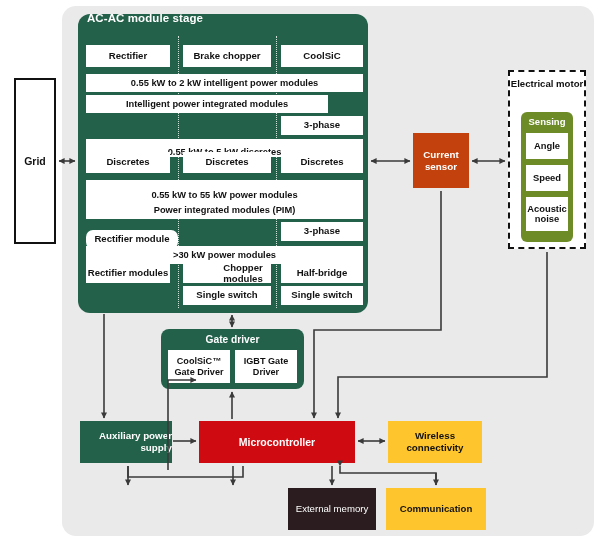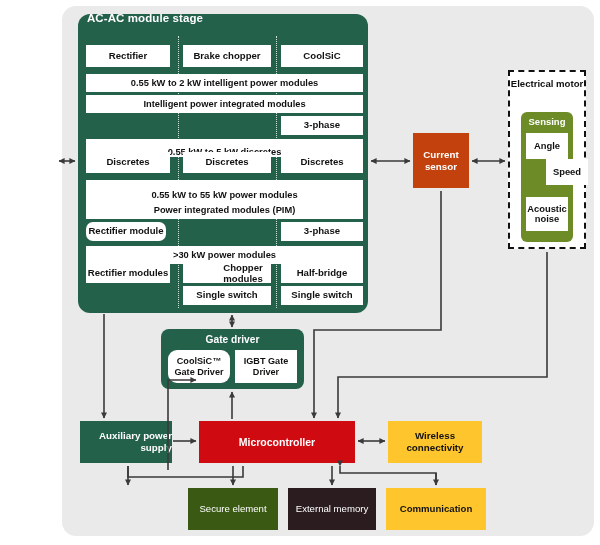--- a/index.html
+++ b/index.html
@@ -113,7 +113,7 @@
   <div class="band" style="left:86px;top:74px;width:277px;height:18px;">
     <span>0.55 kW to 2 kW intelligent power modules</span>
   </div>
-  <div class="band" style="left:86px;top:95px;width:277px;height:18px;">
+  <div class="band" style="left:86px;top:95px;width:242px;height:18px;">
     <span>Intelligent power integrated modules</span>
   </div>
   <div class="cell" style="left:281px;top:116px;width:82px;height:19px;">

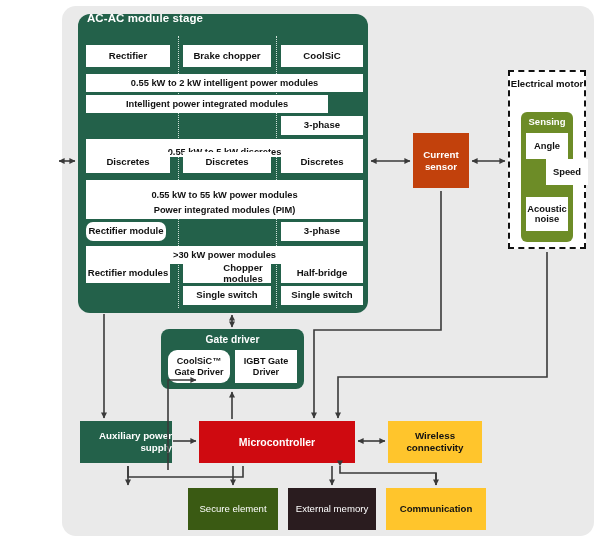--- a/index.html
+++ b/index.html
@@ -93,6 +93,9 @@
 
   <div class="panel"></div>
 
+  <div class="grid-box">
+    <span>Grid</span>
+  </div>
 
   <div class="acac"></div>
   <div class="acac-title">AC-AC module stage</div>

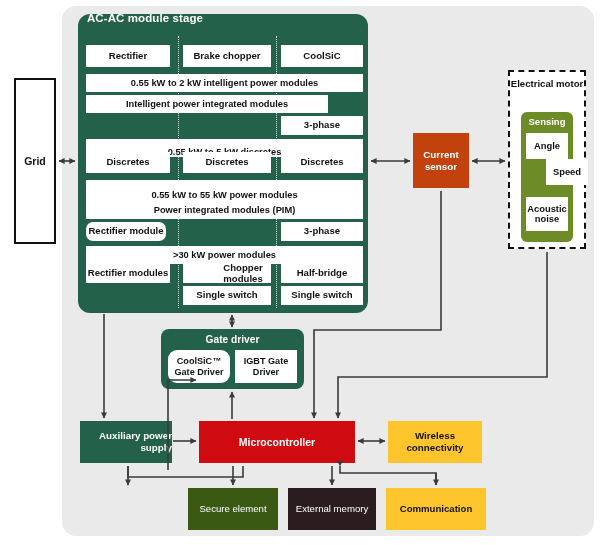--- a/index.html
+++ b/index.html
@@ -179,7 +179,7 @@
   <div class="sens-cell" style="top:133px;height:26px;">
     <span>Angle</span>
   </div>
-  <div class="sens-cell" style="top:159px;height:26px;margin-left:20px;">
+  <div class="sens-cell" style="top:165px;height:26px;">
     <span>Speed</span>
   </div>
   <div class="sens-cell" style="top:197px;height:34px;">

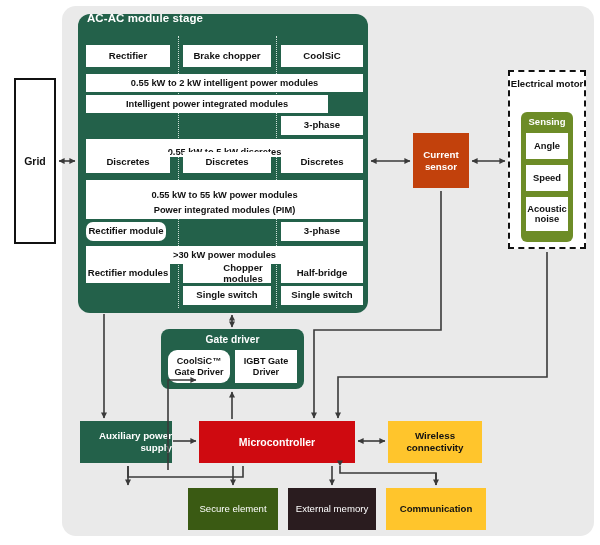--- a/index.html
+++ b/index.html
@@ -142,7 +142,7 @@
   <div class="band" style="left:86px;top:201px;width:277px;height:18px;">
     <span>Power integrated modules (PIM)</span>
   </div>
-  <div class="cell" style="left:86px;top:222px;width:80px;height:19px;border-radius:7px;">
+  <div class="cell" style="left:86px;top:230px;width:92px;height:19px;border-radius:7px;">
     <span>Rectifier module</span>
   </div>
   <div class="cell" style="left:281px;top:222px;width:82px;height:19px;">

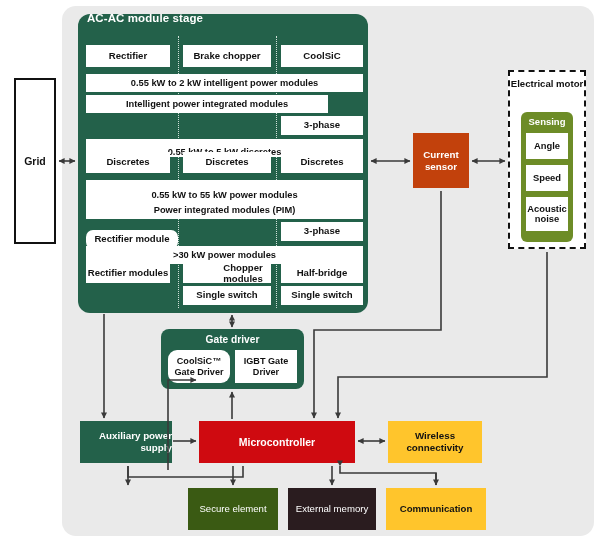--- a/index.html
+++ b/index.html
@@ -188,7 +188,7 @@
 
   <div class="gatedrv"></div>
   <div class="gatedrv-title">Gate driver</div>
-  <div class="gd-cell" style="left:168px;width:62px;border-radius:9px;">
+  <div class="gd-cell" style="left:168px;width:62px;">
     <span>CoolSiC™ Gate Driver</span>
   </div>
   <div class="gd-cell" style="left:235px;width:62px;">

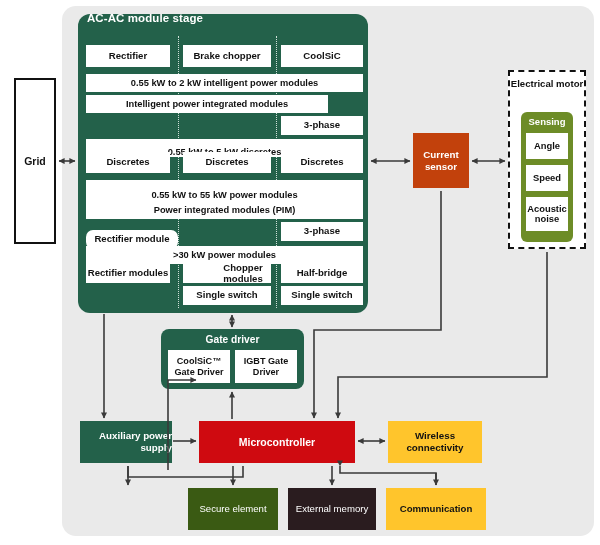--- a/index.html
+++ b/index.html
@@ -205,9 +205,6 @@
     <span>Wireless connectivity</span>
   </div>
 
-  <div class="bottom darkolive" style="left:188px;width:90px;">
-    <span>Secure element</span>
-  </div>
   <div class="bottom darkbrown" style="left:288px;width:88px;">
     <span>External memory</span>
   </div>

